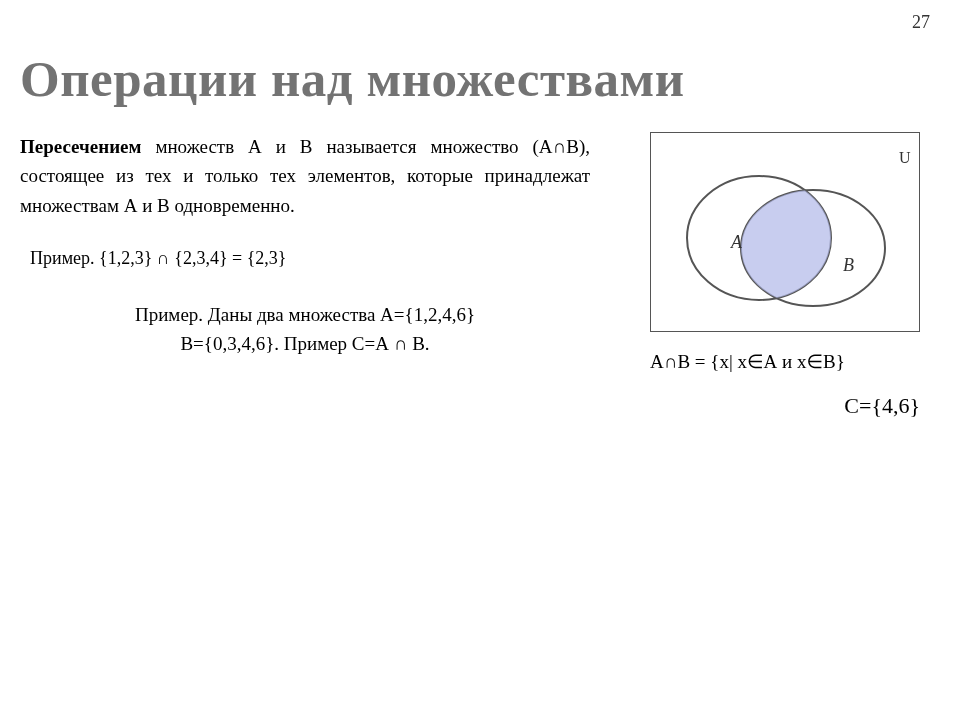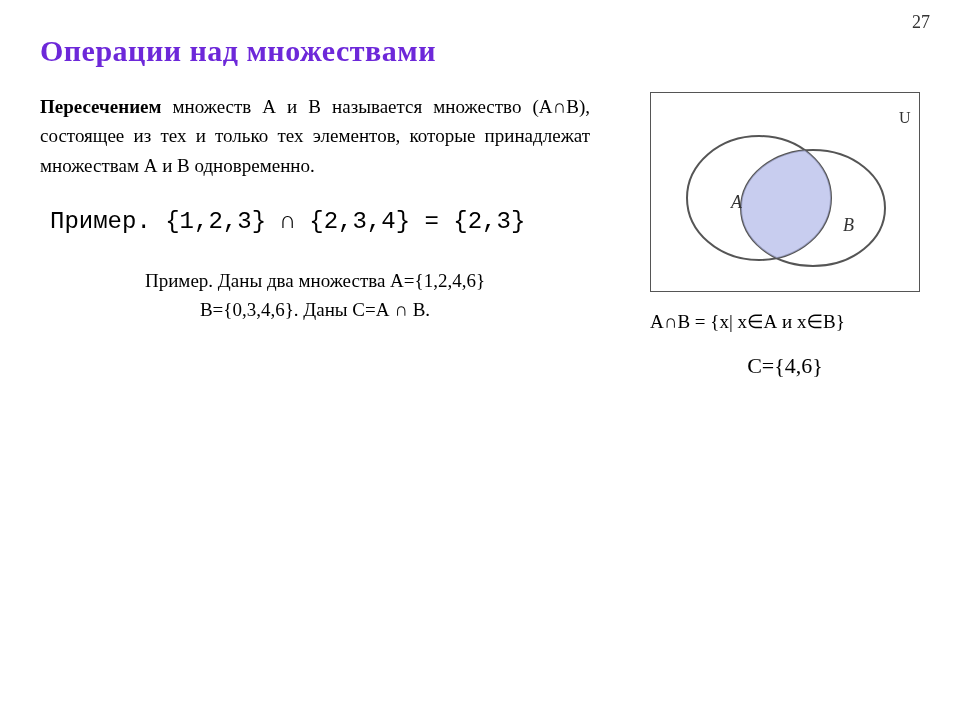--- a/index.html
+++ b/index.html
@@ -18,7 +18,7 @@
       height: 720px;
       background: #ffffff;
       position: relative;
-      padding: 20px 40px 20px 40px;
+      padding: 20px 40px 20px 20px;
     }
 
     

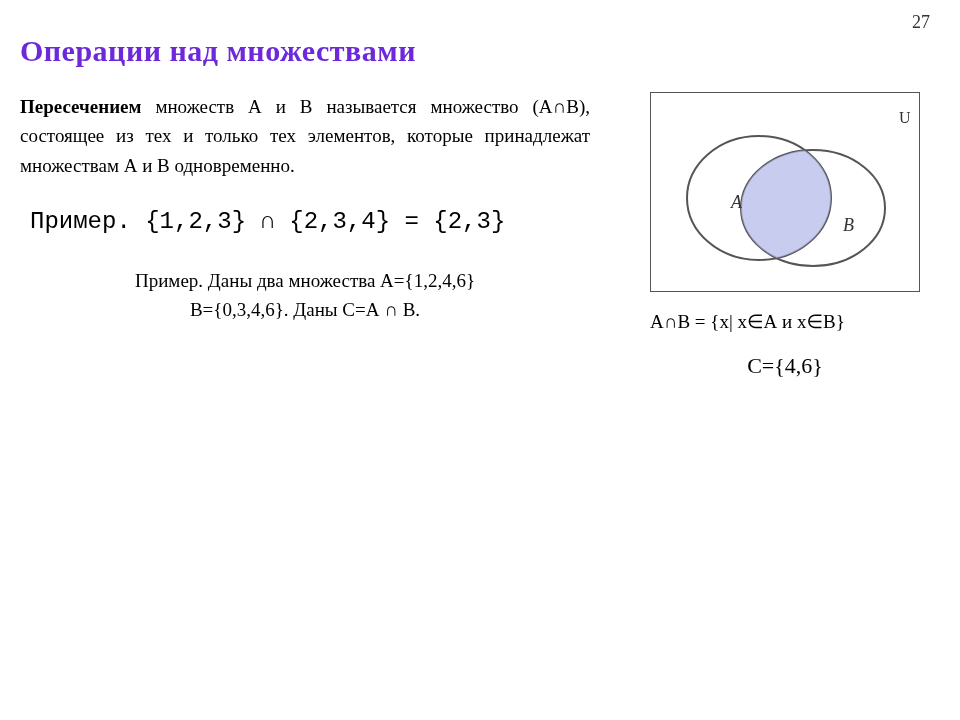--- a/index.html
+++ b/index.html
@@ -32,10 +32,10 @@
 
     
     .title {
-      font-size: 30px;
+      font-size: 51px;
       font-weight: bold;
-      color: #6d28d9;
-      margin-top: 14px;
+      color: #737373;
+      margin-top: 30px;
       margin-bottom: 24px;
       letter-spacing: 0.5px;
     }

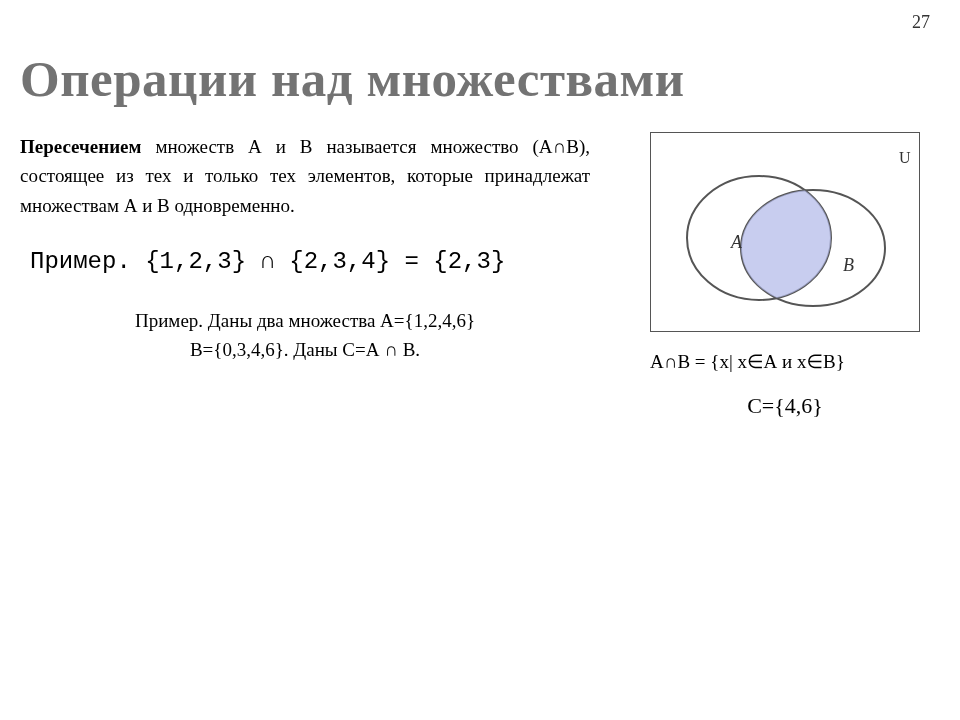--- a/index.html
+++ b/index.html
@@ -93,11 +93,10 @@
 
     
     .example1 {
-      font-size: 24px;
+      font-size: 18px;
       margin-top: 28px;
       margin-bottom: 0;
       padding-left: 10px;
-      font-family: Liberation Mono, monospace;
     }
 
     .example2 {

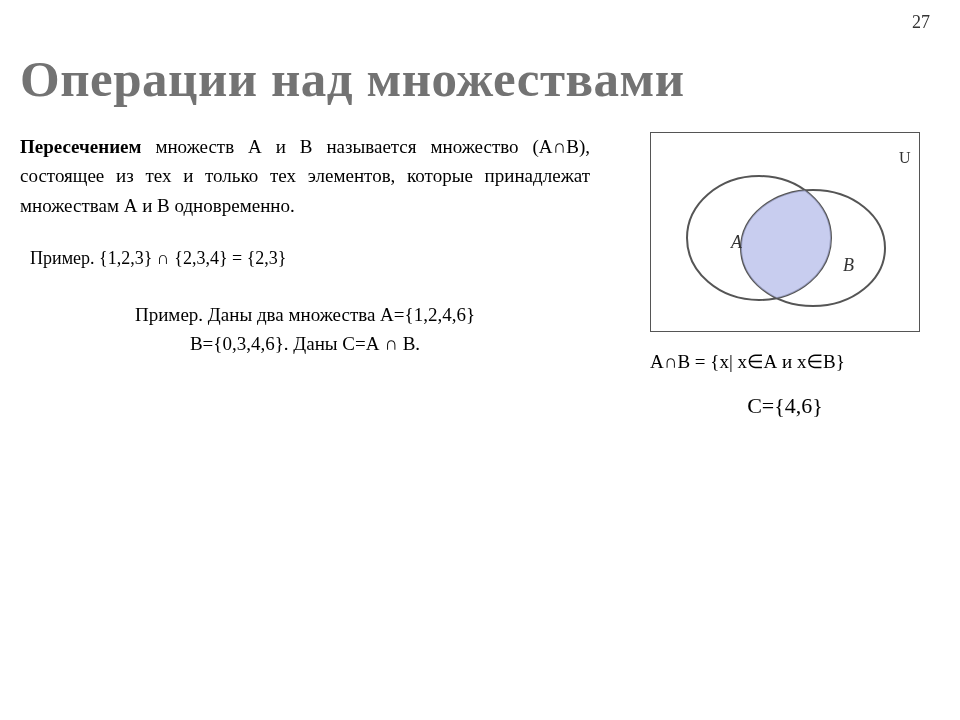--- a/index.html
+++ b/index.html
@@ -140,7 +140,7 @@
 
       <div class="example2">
         <div>Пример. Даны два множества А={1,2,4,6}</div>
-        <div>В={0,3,4,6}. Даны С=А ∩ В.</div>
+        <div>В={0,3,4,6}. Пример С=А ∩ В.</div>
       </div>
 
     </div>

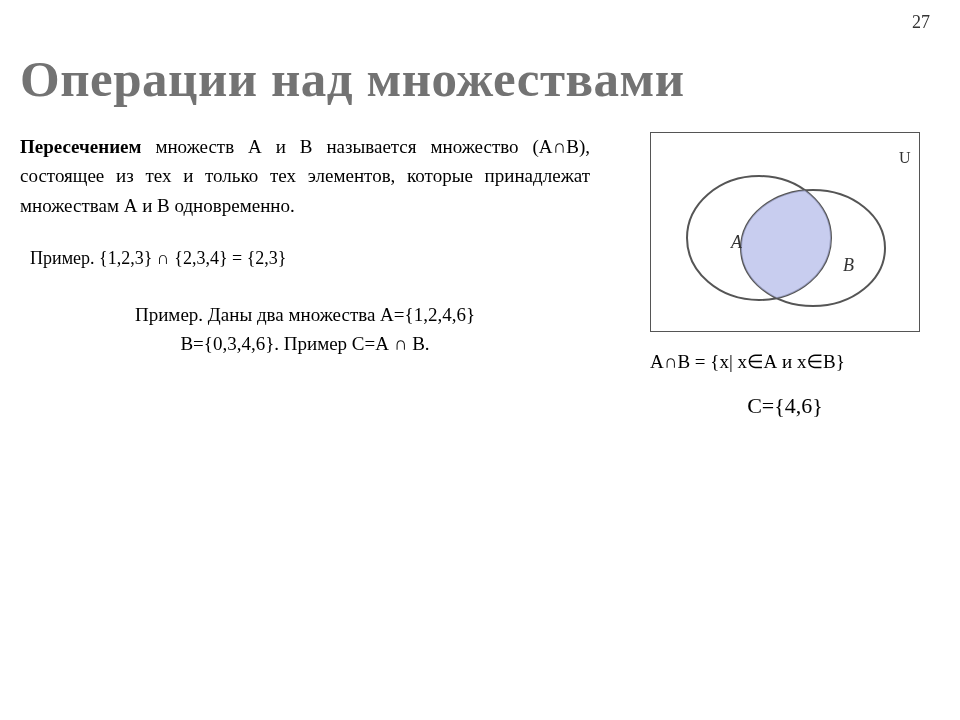--- a/index.html
+++ b/index.html
@@ -109,7 +109,7 @@
     .answer-c {
       font-size: 22px;
       margin-top: 20px;
-      text-align: center;
+      text-align: right;
       width: 270px;
     }
 

